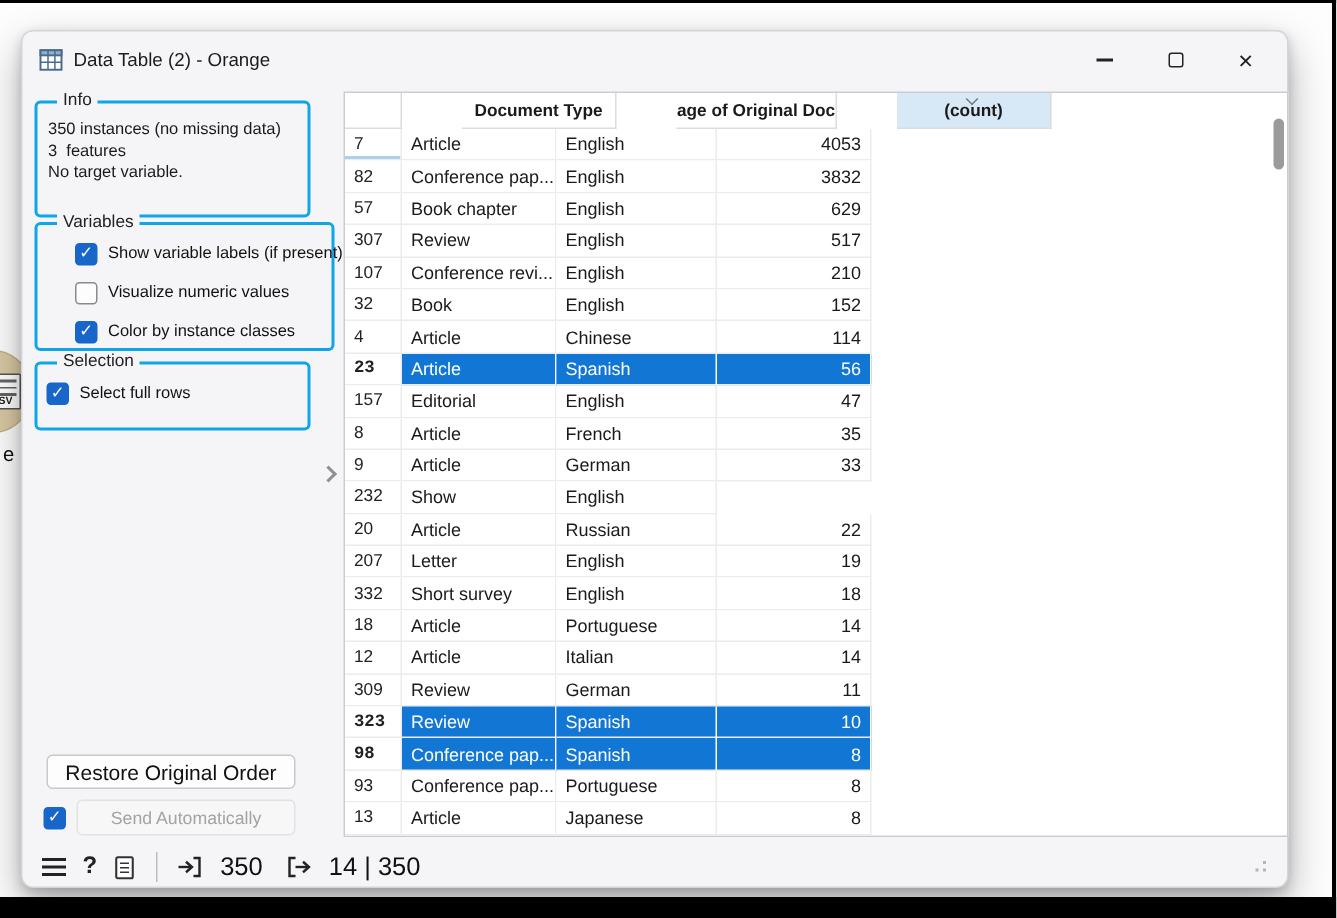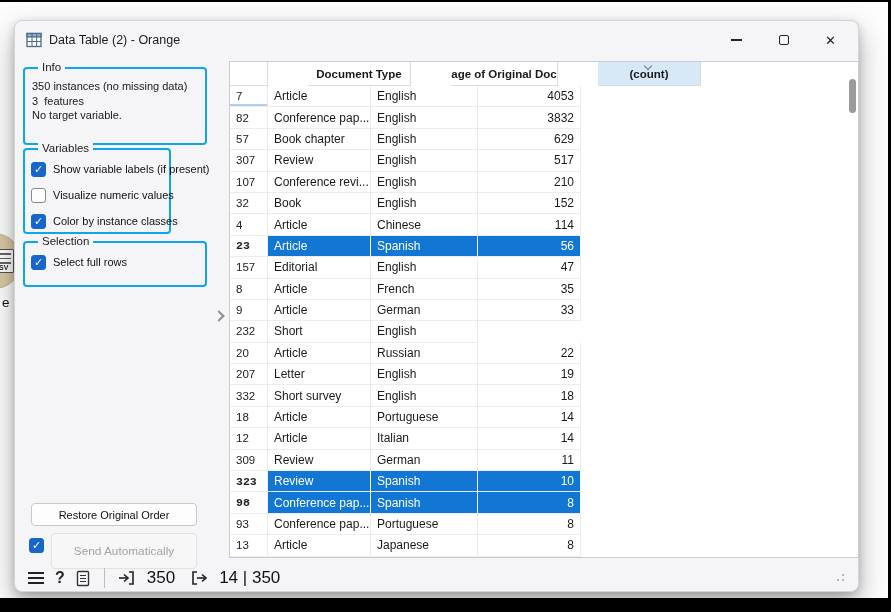--- a/index.html
+++ b/index.html
@@ -40,7 +40,7 @@
   .gb-info{left:8px;top:46px;width:184px;height:78px;}
   .info-lines{padding:10px 0 0 7px;}
   .info-line{font-size:11px;line-height:14.5px;color:#1a1a1a;white-space:pre;}
-  .gb-vars{left:8px;top:127px;width:148px;height:86px;}
+  .gb-vars{left:8px;top:127px;width:200px;height:86px;padding-left:19px;}
   .gb-sel{left:8px;top:220px;width:184px;height:46px;}
   .options{padding:11px 0 0 6px;}
   .option{display:flex;align-items:center;height:16px;margin-bottom:10px;}

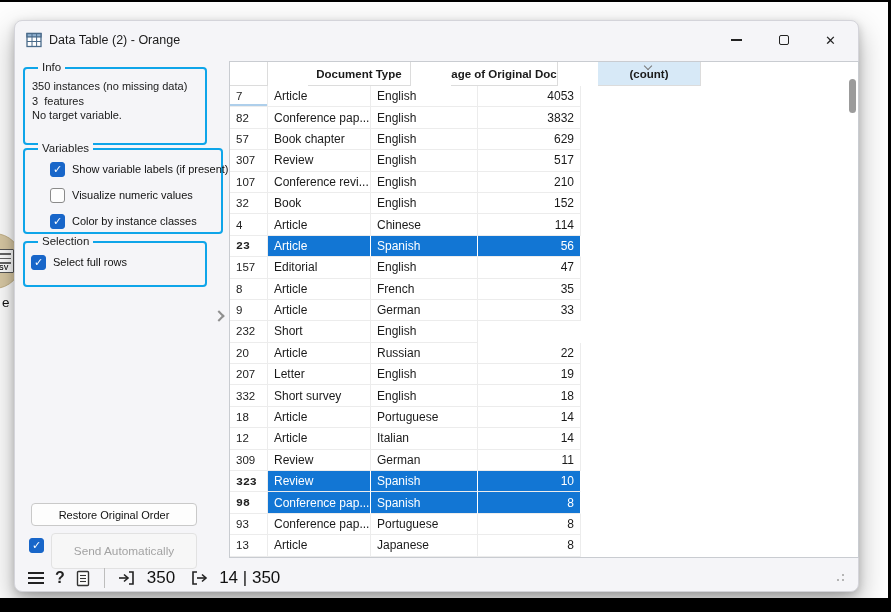--- a/index.html
+++ b/index.html
@@ -296,7 +296,7 @@
           </div>
           <div class="trow">
             <div class="td c0">232</div>
-            <div class="td c1">Short</div>
+            <div class="td c1">Show</div>
             <div class="td c2">English</div>
           </div>
           <div class="trow">

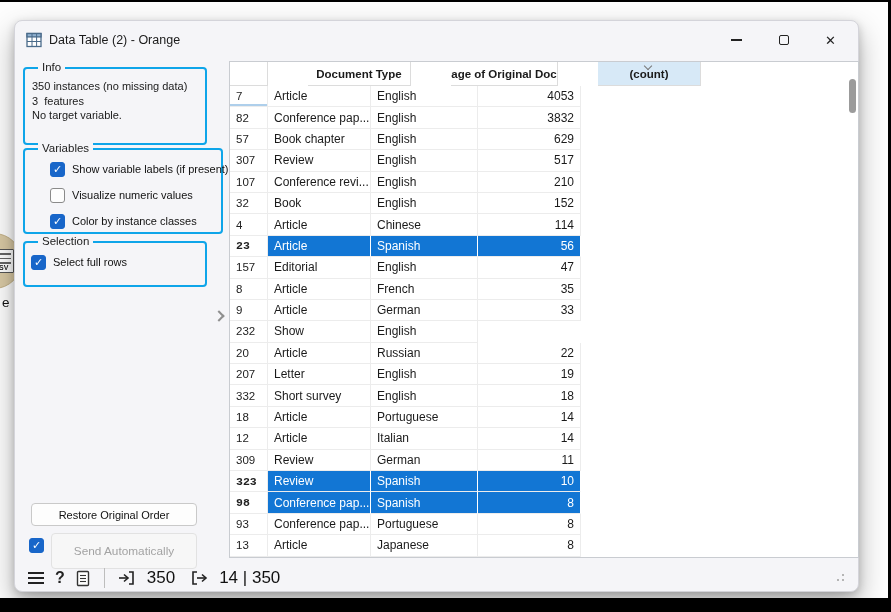--- a/index.html
+++ b/index.html
@@ -55,7 +55,7 @@
       border-top:2.2px solid #8f8f8f;border-right:2.2px solid #8f8f8f;transform:rotate(45deg);}
 
   .restore-btn{position:absolute;left:16px;top:482px;width:166px;height:23px;background:#fdfdfd;
-               border:1px solid #c9c9c9;border-radius:4px;font-size:11px;color:#111;
+               border:1px solid #c9c9c9;border-radius:4px;font-size:14px;color:#111;
                display:flex;align-items:center;justify-content:center;font-family:inherit;}
   .send-check{position:absolute;left:14px;top:517px;}
   .send-btn{position:absolute;left:36px;top:512px;width:146px;height:36px;background:#f7f7f7;

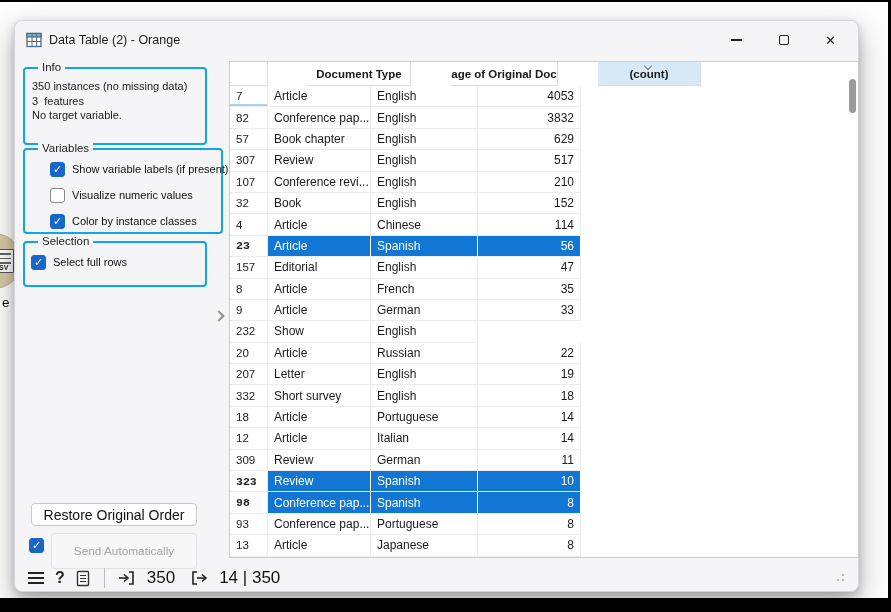--- a/index.html
+++ b/index.html
@@ -58,7 +58,7 @@
                border:1px solid #c9c9c9;border-radius:4px;font-size:14px;color:#111;
                display:flex;align-items:center;justify-content:center;font-family:inherit;}
   .send-check{position:absolute;left:14px;top:517px;}
-  .send-btn{position:absolute;left:36px;top:512px;width:146px;height:36px;background:#f7f7f7;
+  .send-btn{position:absolute;left:36px;top:512px;width:146px;height:24px;background:#f7f7f7;
             border:1px solid #e2e2e2;border-radius:4px;font-size:11.8px;color:#a3a3a3;
             display:flex;align-items:center;justify-content:center;font-family:inherit;}
 

